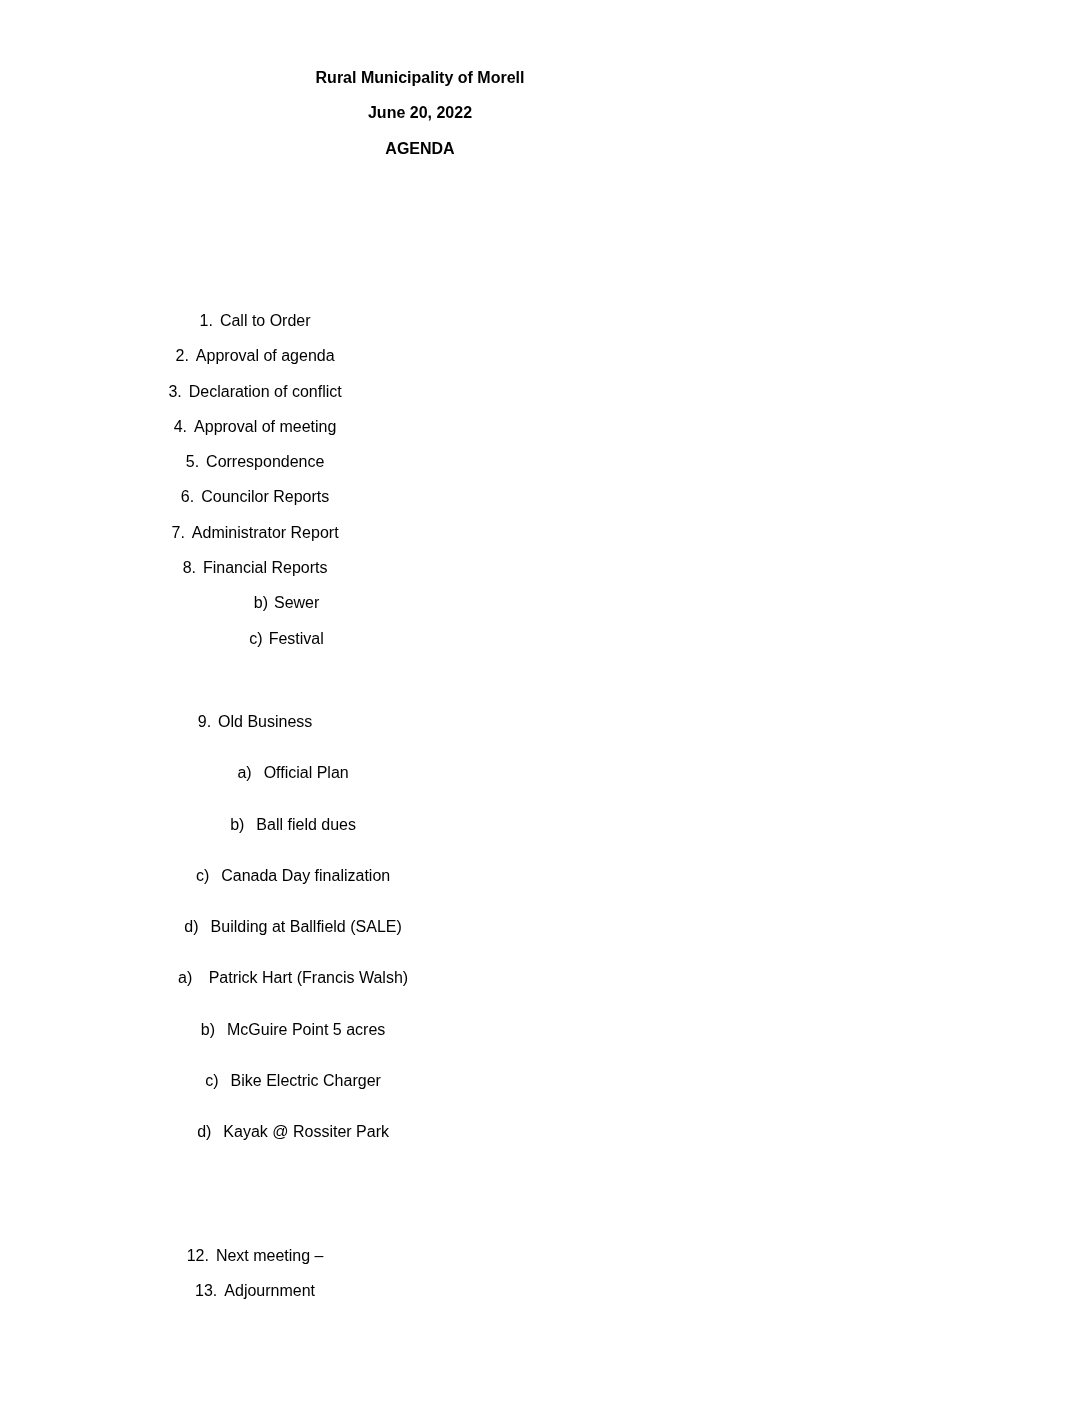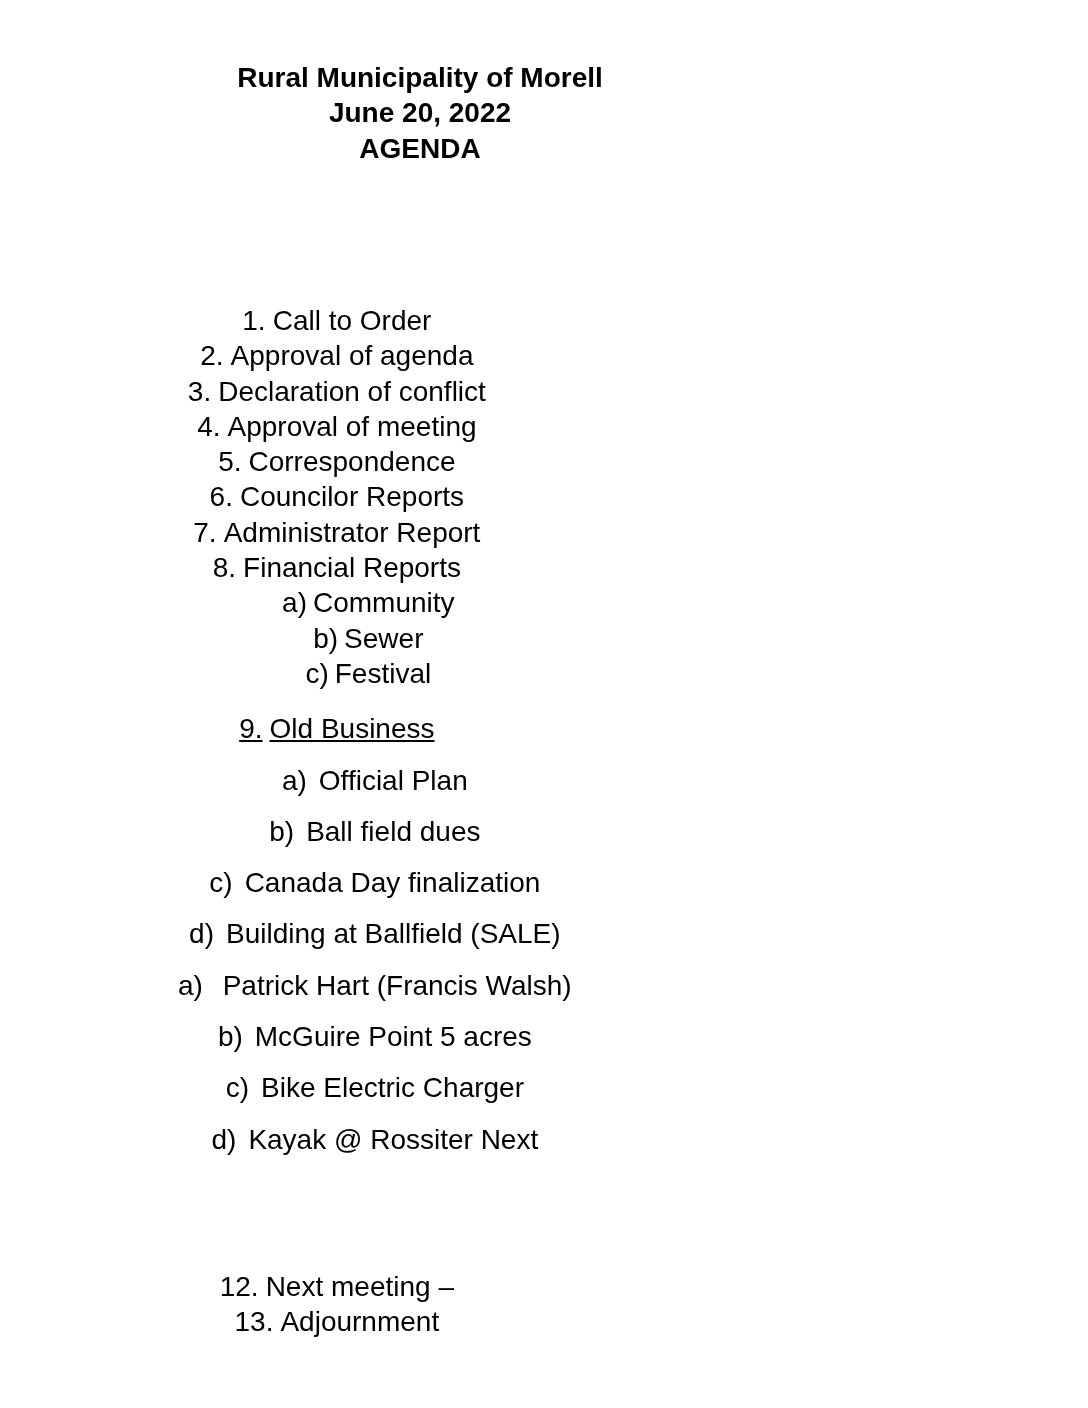--- a/index.html
+++ b/index.html
@@ -14,7 +14,7 @@
     background: #ffffff;
     color: #000000;
     font-family: "Liberation Sans", sans-serif;
-    font-size: 28px;
+    font-size: 16px;
     overflow: hidden;
   }
   .doc-header {

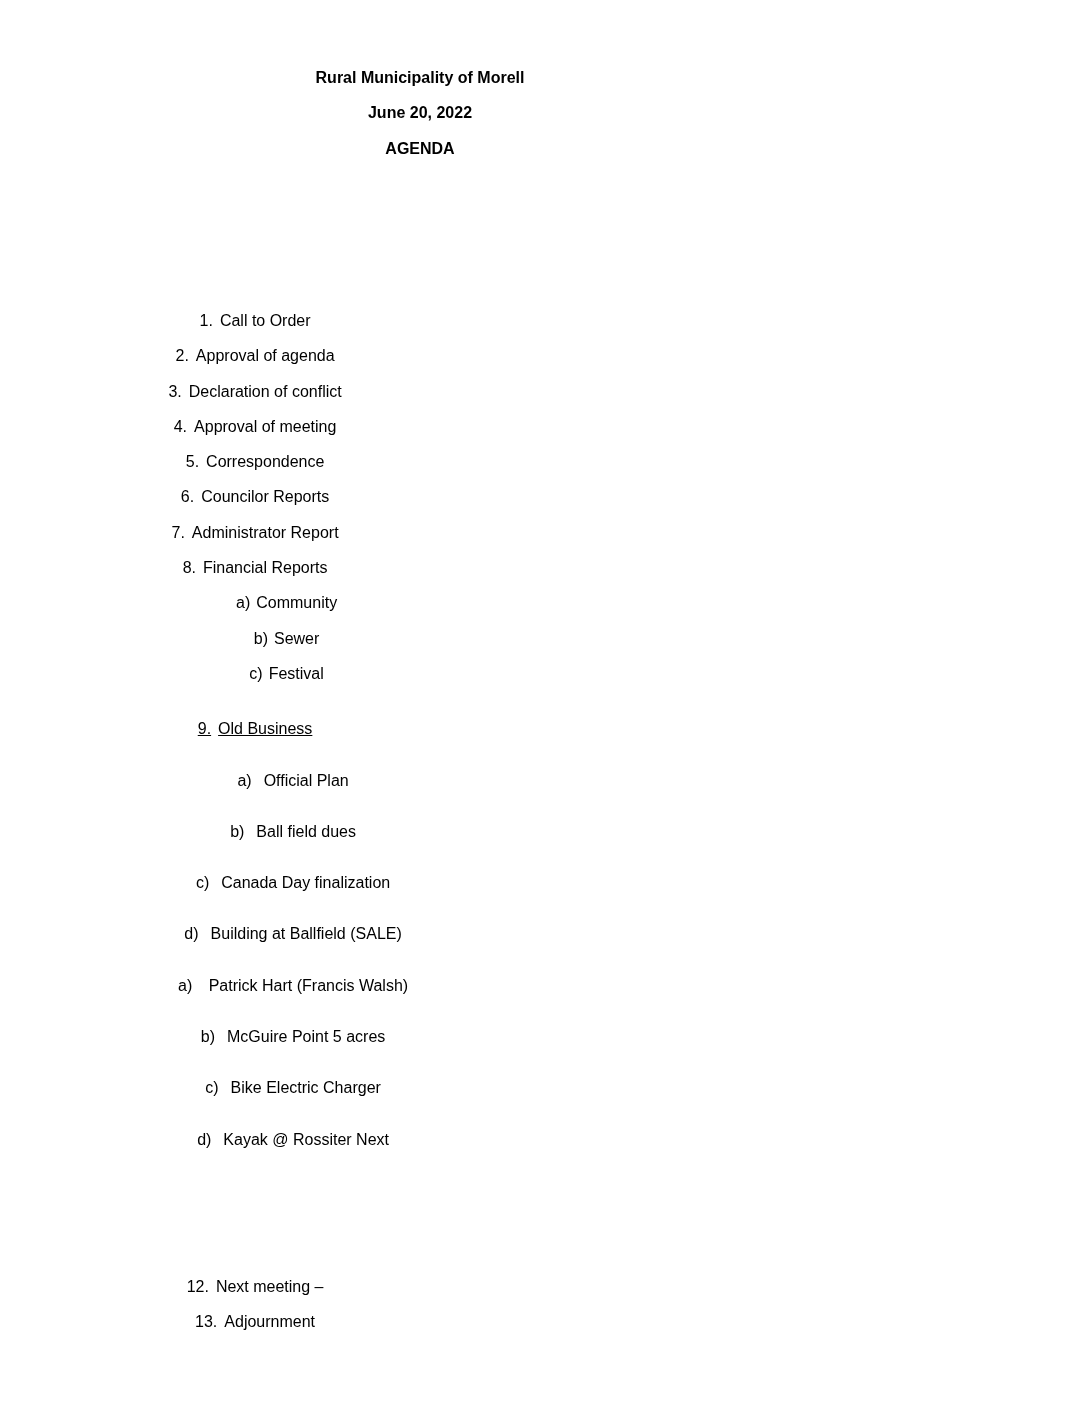--- a/index.html
+++ b/index.html
@@ -61,7 +61,6 @@
       <div class="row level-0"><span class="marker">6.</span><span class="text">Councilor Reports</span></div>
       <div class="row level-0"><span class="marker">7.</span><span class="text">Administrator Report</span></div>
       <div class="row level-0"><span class="marker">8.</span><span class="text">Financial Reports</span></div>
-      <div class="row level-1"><span class="marker">a)</span><span class="text">Community</span></div>
       <div class="row level-1"><span class="marker">b)</span><span class="text">Sewer</span></div>
       <div class="row level-1"><span class="marker">c)</span><span class="text">Festival</span></div>
       <div class="row level-0 gap-1"><span class="marker">9.</span><span class="text">Old Business</span></div>

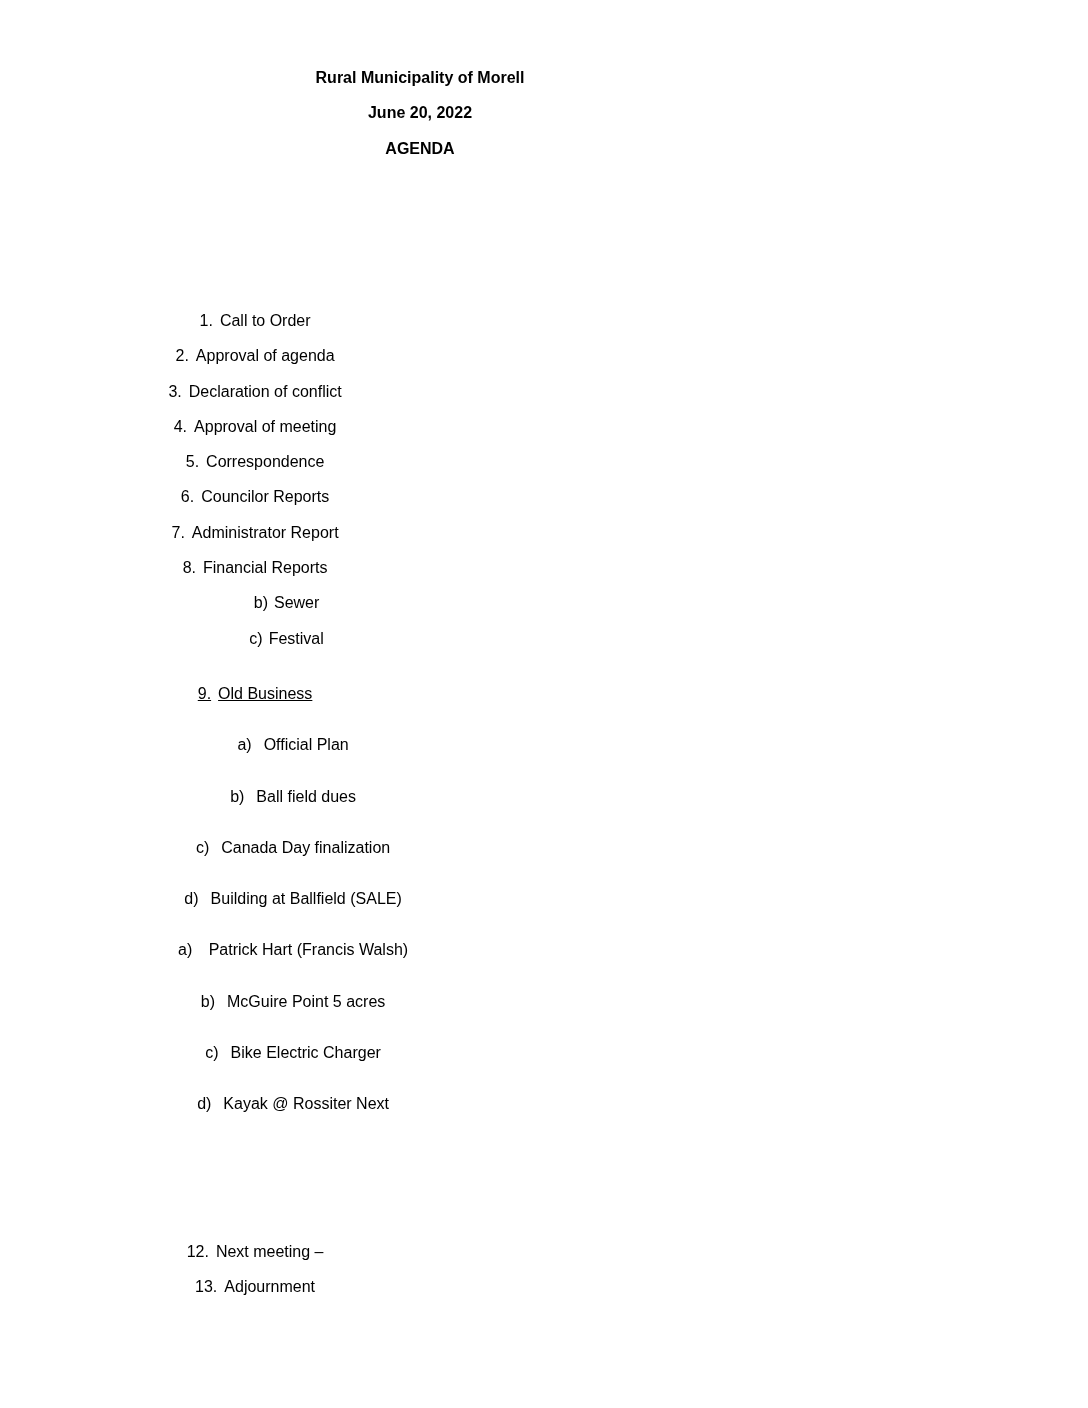--- a/index.html
+++ b/index.html
@@ -40,7 +40,7 @@
   .level-0 .marker { margin-right: 7px; }
   .level-1 .marker { margin-right: 6px; }
   .level-2 .marker { margin-right: 12px; }
-  .gap-1 { margin-top: 20px; text-decoration: underline; }
+  .gap-1 { margin-top: 48px; }
   .gap-3 { margin-top: 112px; }
 </style>
 </head>

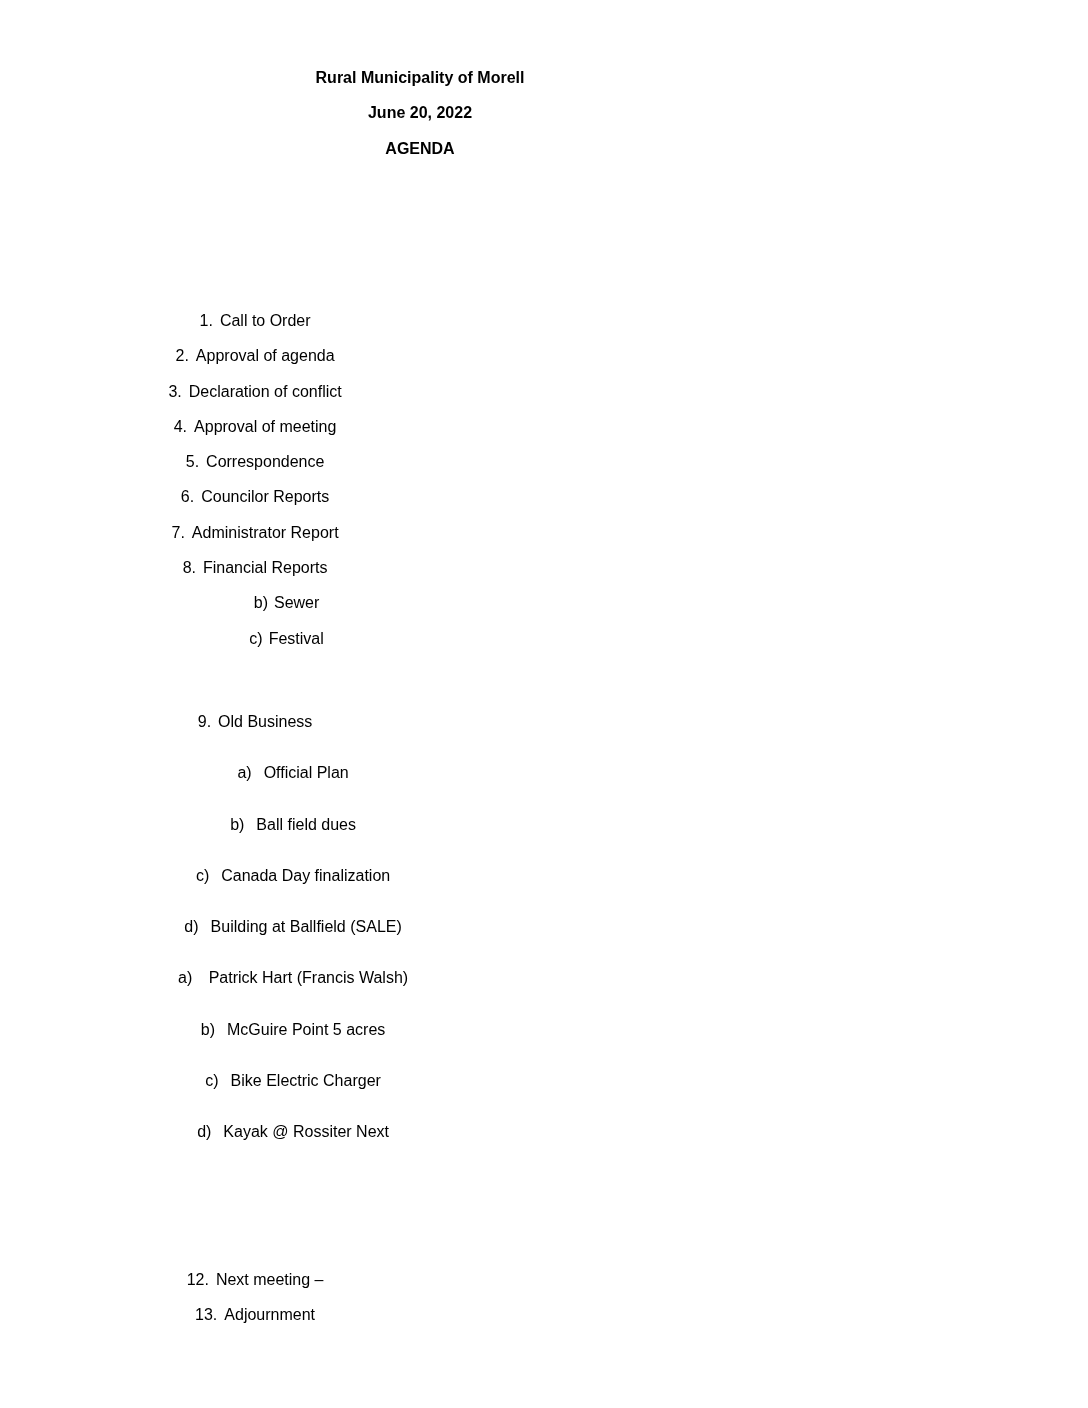--- a/index.html
+++ b/index.html
@@ -71,7 +71,7 @@
       <div class="row level-2"><span class="marker">a)</span><span class="text"> Patrick Hart (Francis Walsh)</span></div>
       <div class="row level-2"><span class="marker">b)</span><span class="text">McGuire Point 5 acres</span></div>
       <div class="row level-2"><span class="marker">c)</span><span class="text">Bike Electric Charger</span></div>
-      <div class="row level-2"><span class="marker">d)</span><span class="text">Kayak @ Rossiter Next</span></div>
+      <div class="row level-2"><span class="marker">d)</span><span class="text">Kayak @ Rossiter Park</span></div>
       <div class="row level-0 gap-3"><span class="marker">12.</span><span class="text">Next meeting –</span></div>
       <div class="row level-0"><span class="marker">13.</span><span class="text">Adjournment</span></div>
     </div>

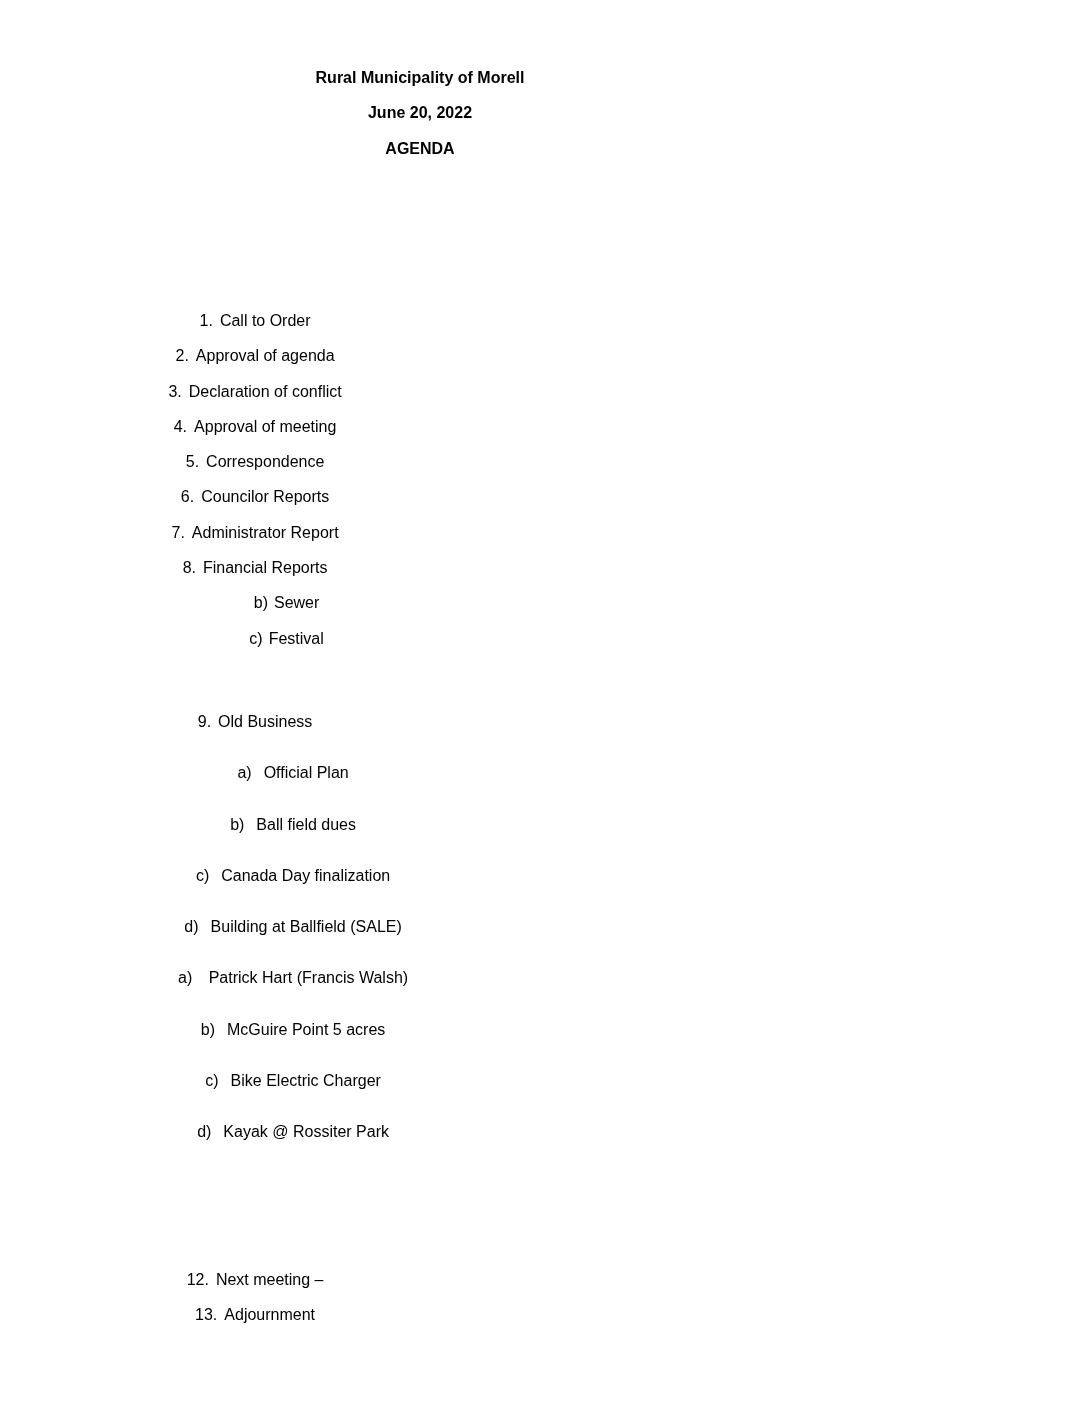--- a/index.html
+++ b/index.html
@@ -41,7 +41,7 @@
   .level-1 .marker { margin-right: 6px; }
   .level-2 .marker { margin-right: 12px; }
   .gap-1 { margin-top: 48px; }
-  .gap-3 { margin-top: 112px; }
+  .gap-3 { margin-top: 88px; }
 </style>
 </head>
 <body>

